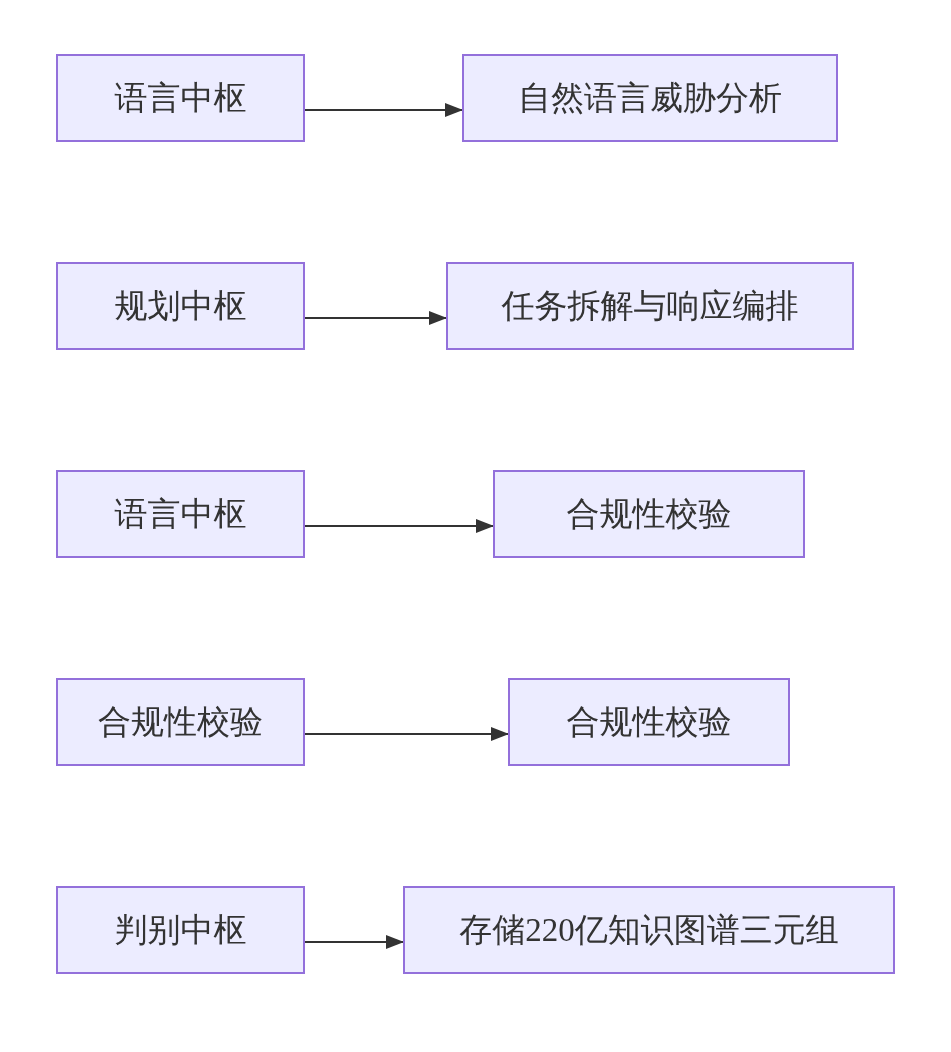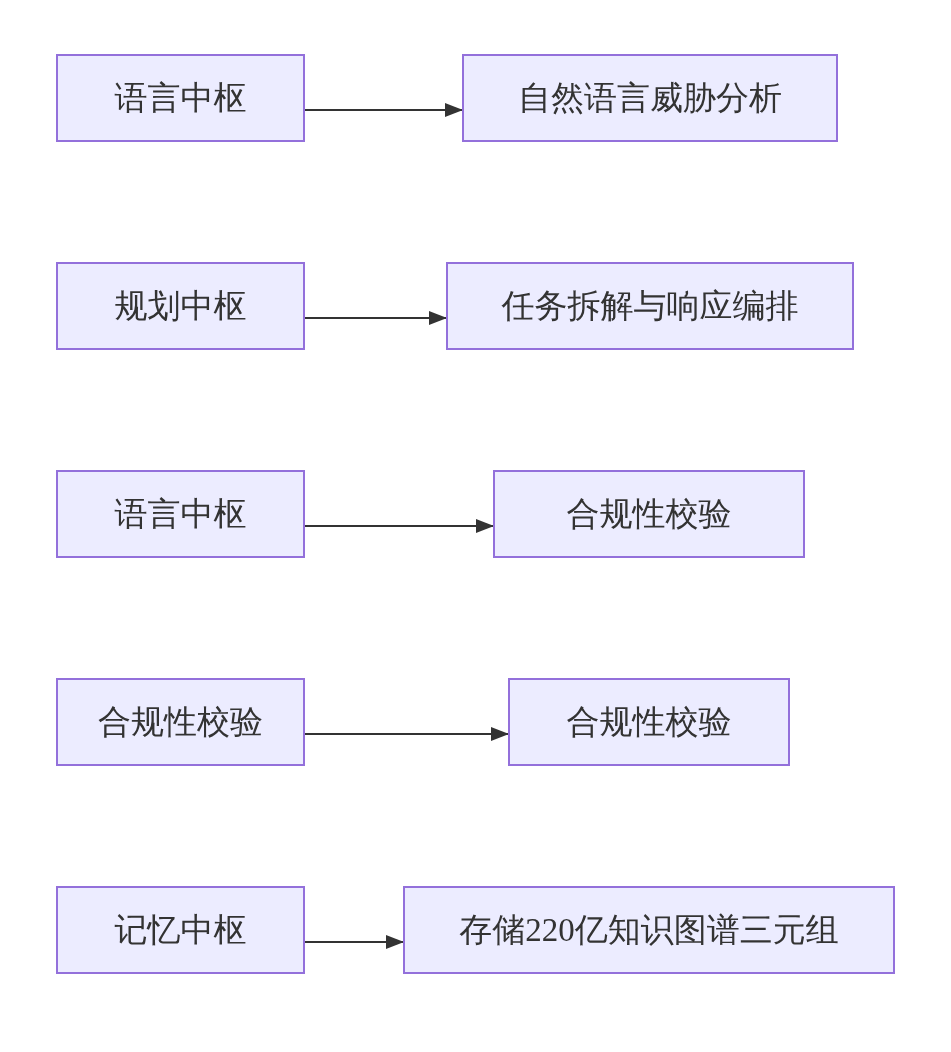--- a/index.html
+++ b/index.html
@@ -94,7 +94,7 @@
   </div>
 
   <div class="flow-row r4">
-    <div class="node lnode">记忆中枢</div>
+    <div class="node lnode">判别中枢</div>
     <div class="arrow">
       <span class="head"></span>
     </div>

